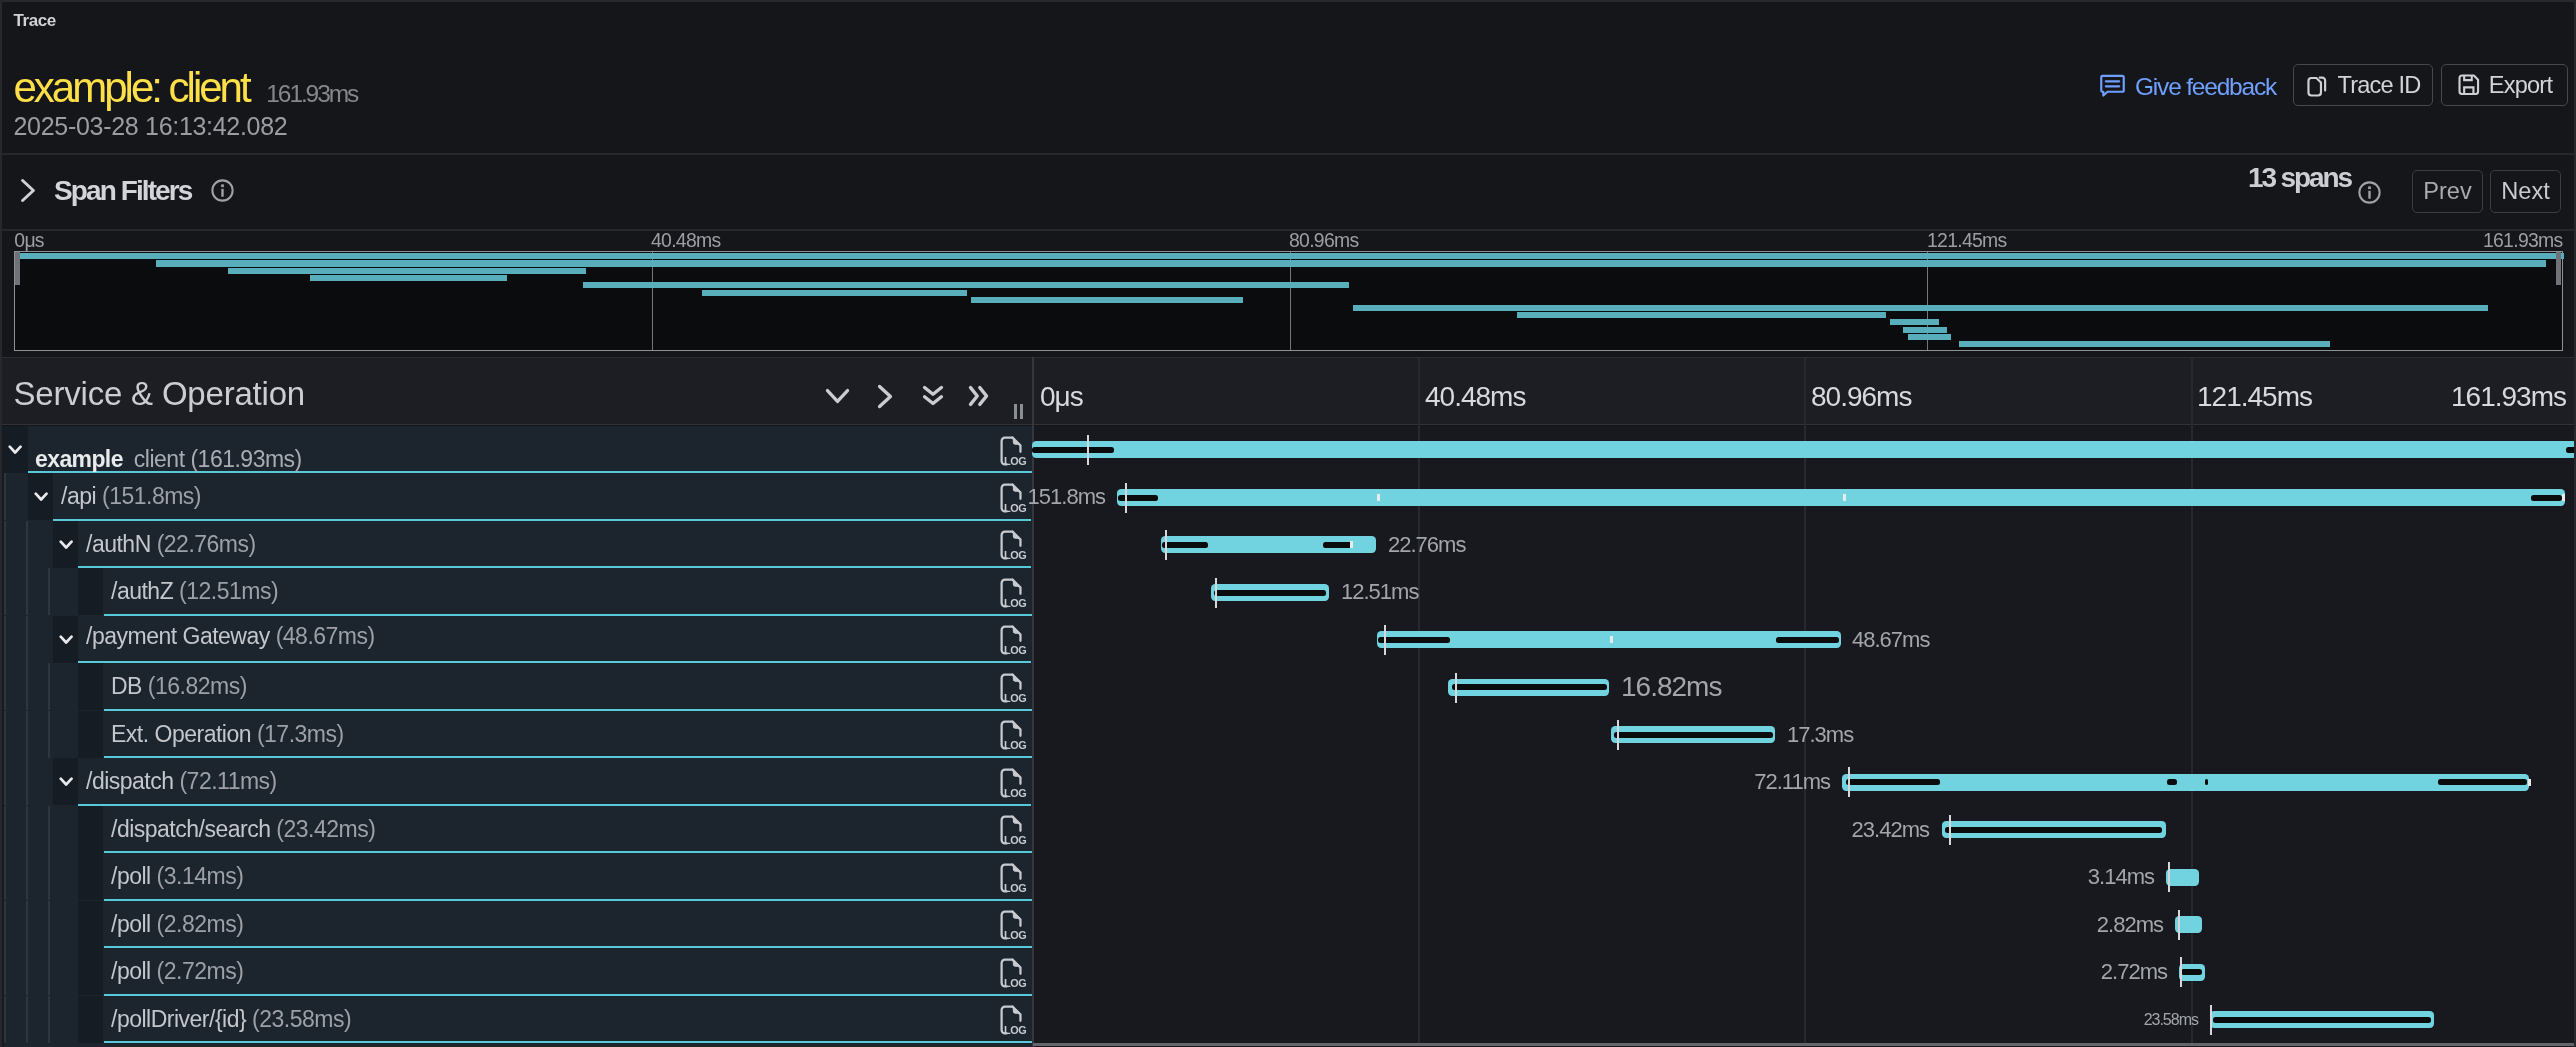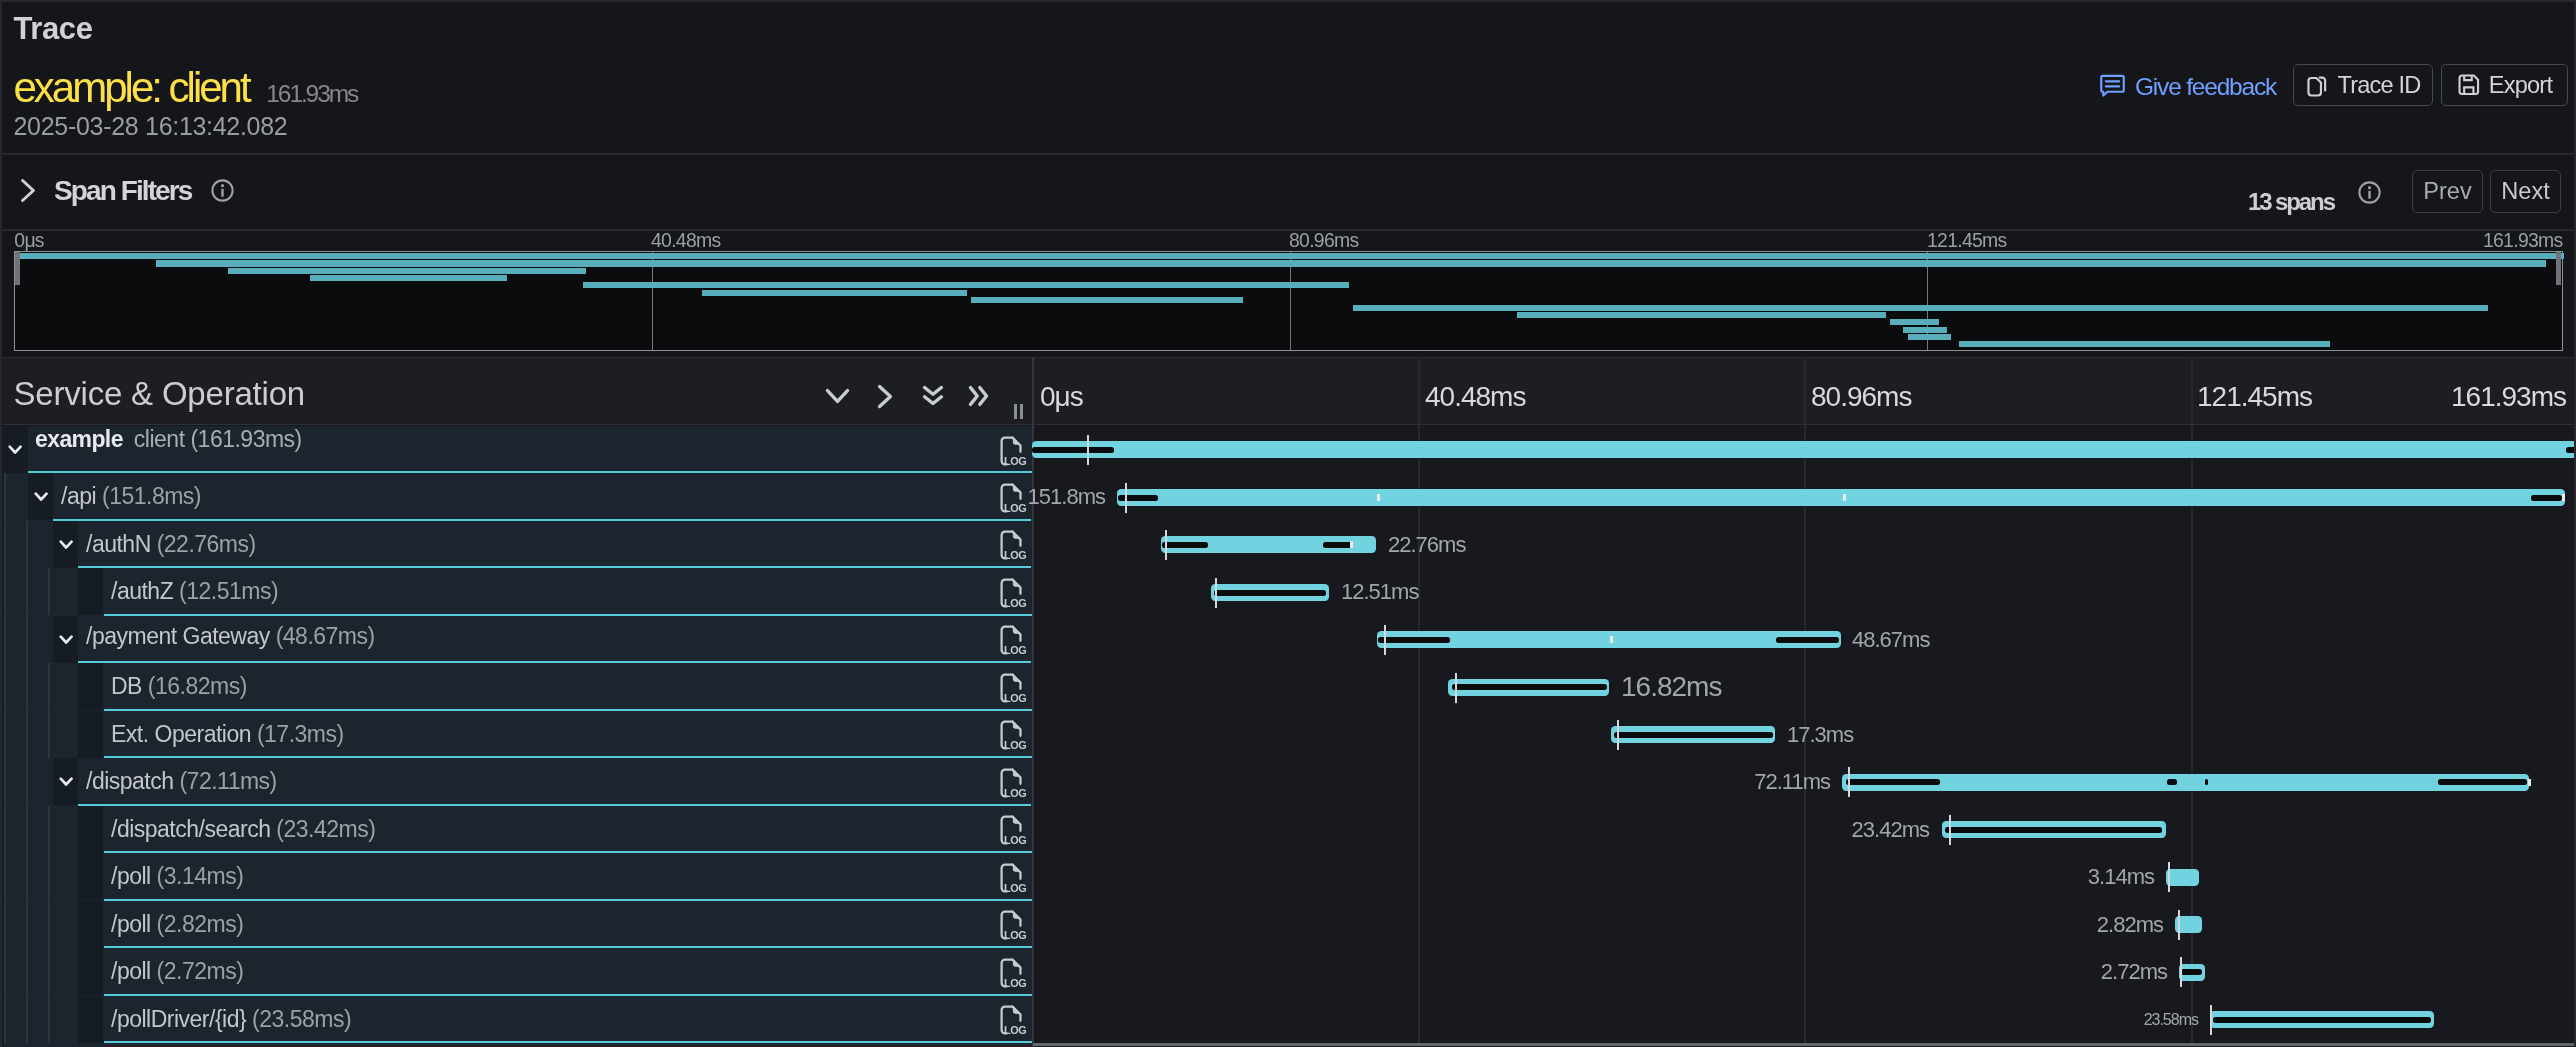--- a/index.html
+++ b/index.html
@@ -6,7 +6,7 @@
 .abs { position:absolute; }
 </style></head><body>
 <div class="abs" style="left:0;top:0;width:2576px;height:1.7px;background:#27292e"></div>
-<div class="abs" style="left:13.5px;top:11px;font-size:31px;font-weight:700;color:#d0d2d7;letter-spacing:-0.4px">Trace</div>
+<div class="abs" style="left:13.5px;top:11px;font-size:17px;font-weight:700;color:#d0d2d7;letter-spacing:-0.4px">Trace</div>
 <div class="abs" style="left:13.5px;top:64px;display:flex;align-items:baseline">
     <span style="font-size:42px;color:#fde047;letter-spacing:-3px">example: client</span>
     <span style="font-size:24.5px;color:#85878c;margin-left:17.7px;letter-spacing:-2.1px">161.93ms</span>

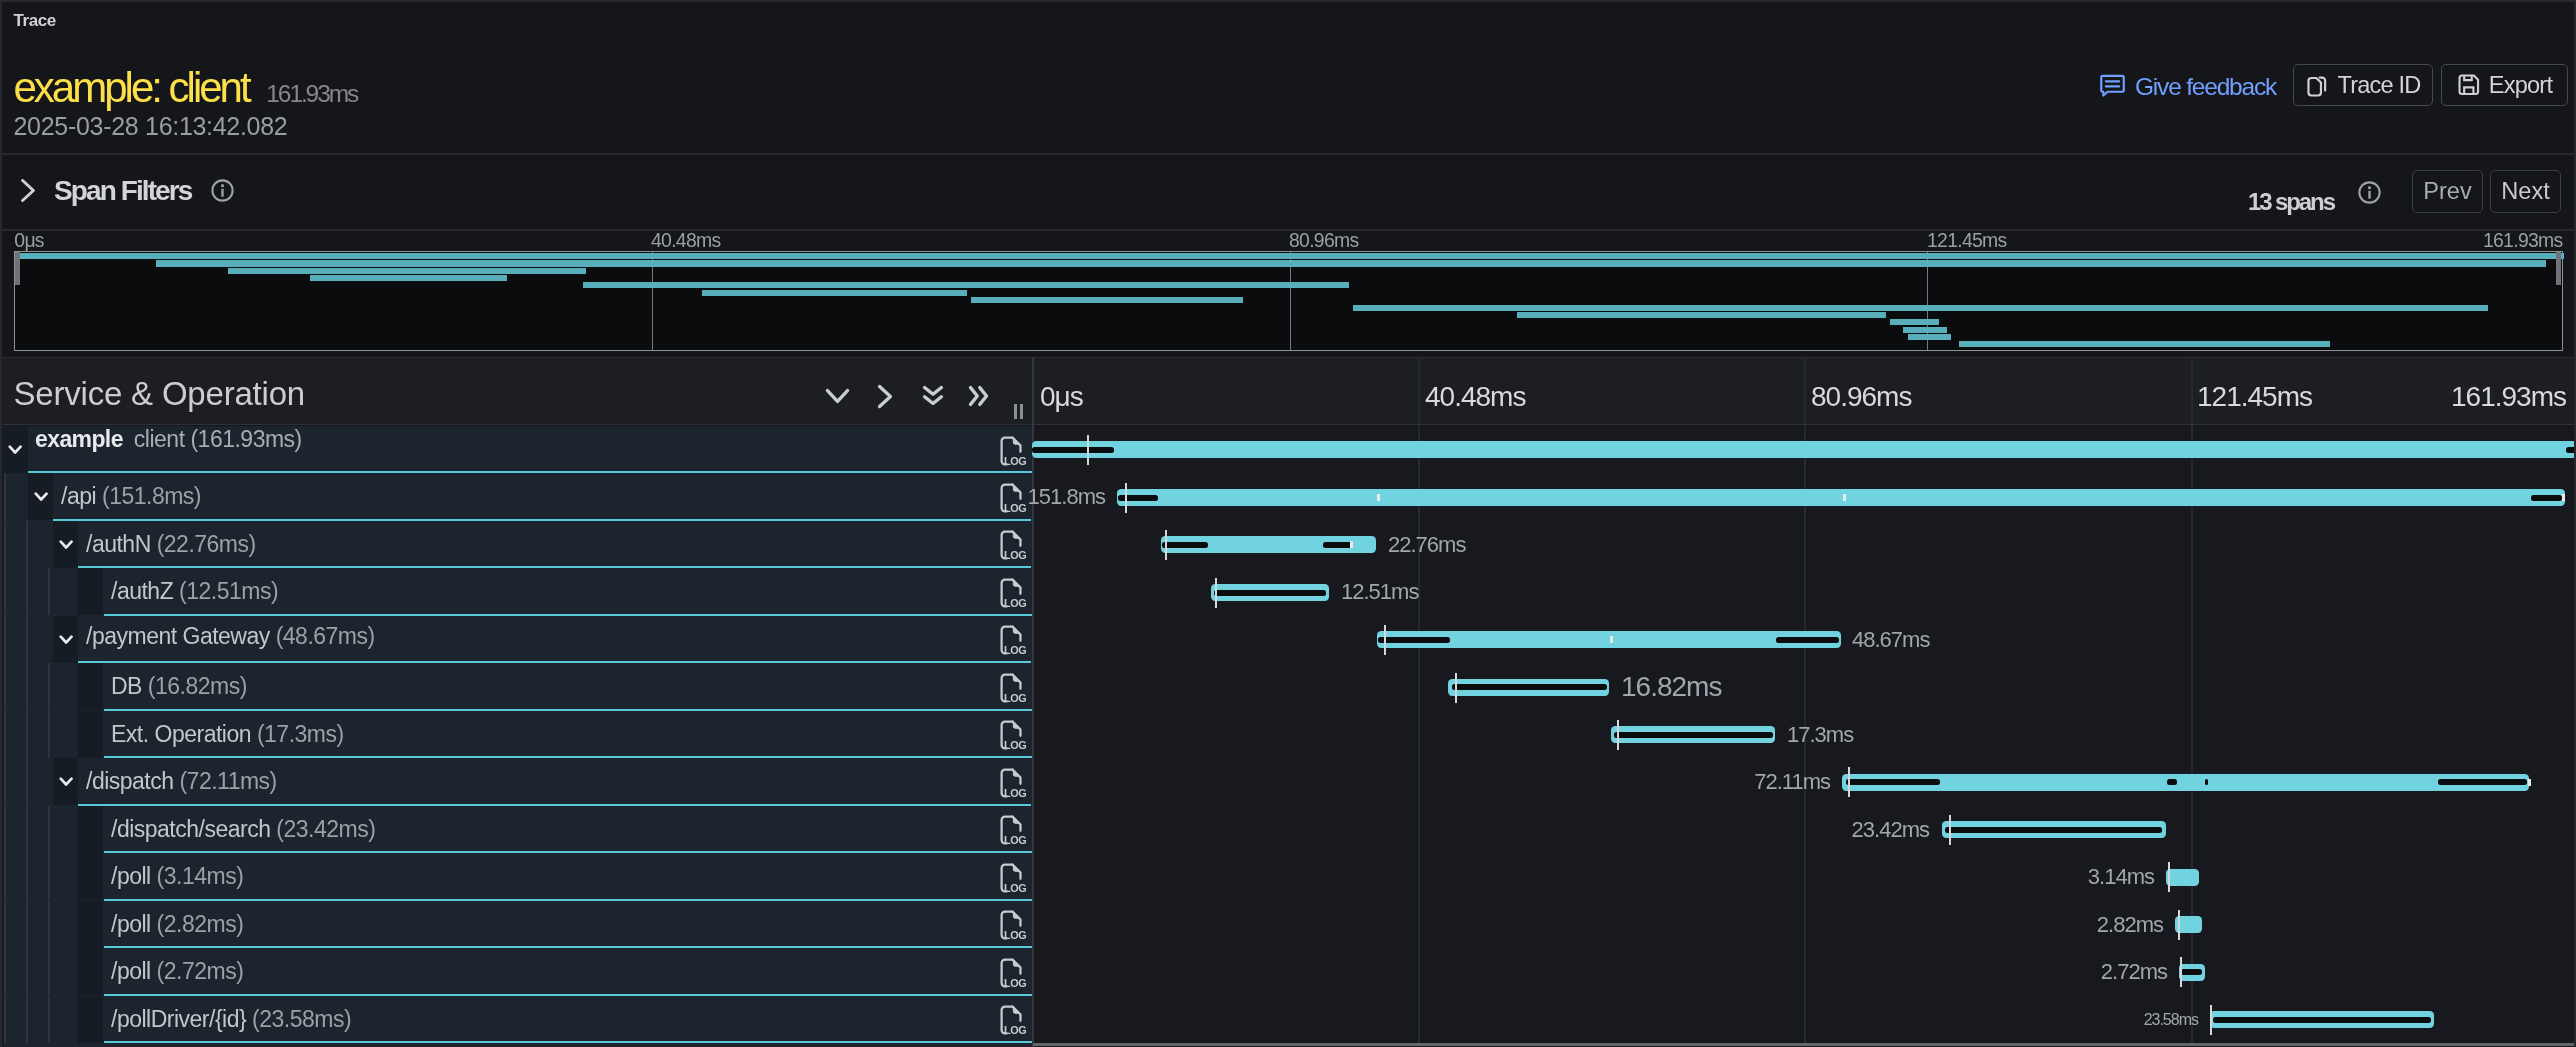--- a/index.html
+++ b/index.html
@@ -43,7 +43,7 @@
 <rect x="12.1" y="11.5" width="2.8" height="9.3" fill="#9ea1a6"></rect>
 <rect x="11.9" y="6.3" width="3.2" height="3.2" fill="#9ea1a6"></rect>
   </svg>
-<div class="abs" style="left:2248px;top:188px;font-size:24px;font-weight:700;color:#ccced3;letter-spacing:-2.1px">13 spans</div>
+<div class="abs" style="left:2248px;top:162px;font-size:28px;font-weight:700;color:#ccced3;letter-spacing:-2.1px">13 spans</div>
 <svg style="position:absolute;left:2358px;top:181px" width="23" height="23" viewBox="0 0 27 27">
 <circle cx="13.5" cy="13.5" r="11.9" fill="none" stroke="#9ea1a6" stroke-width="2.4"></circle>
 <rect x="12.1" y="11.5" width="2.8" height="9.3" fill="#9ea1a6"></rect>

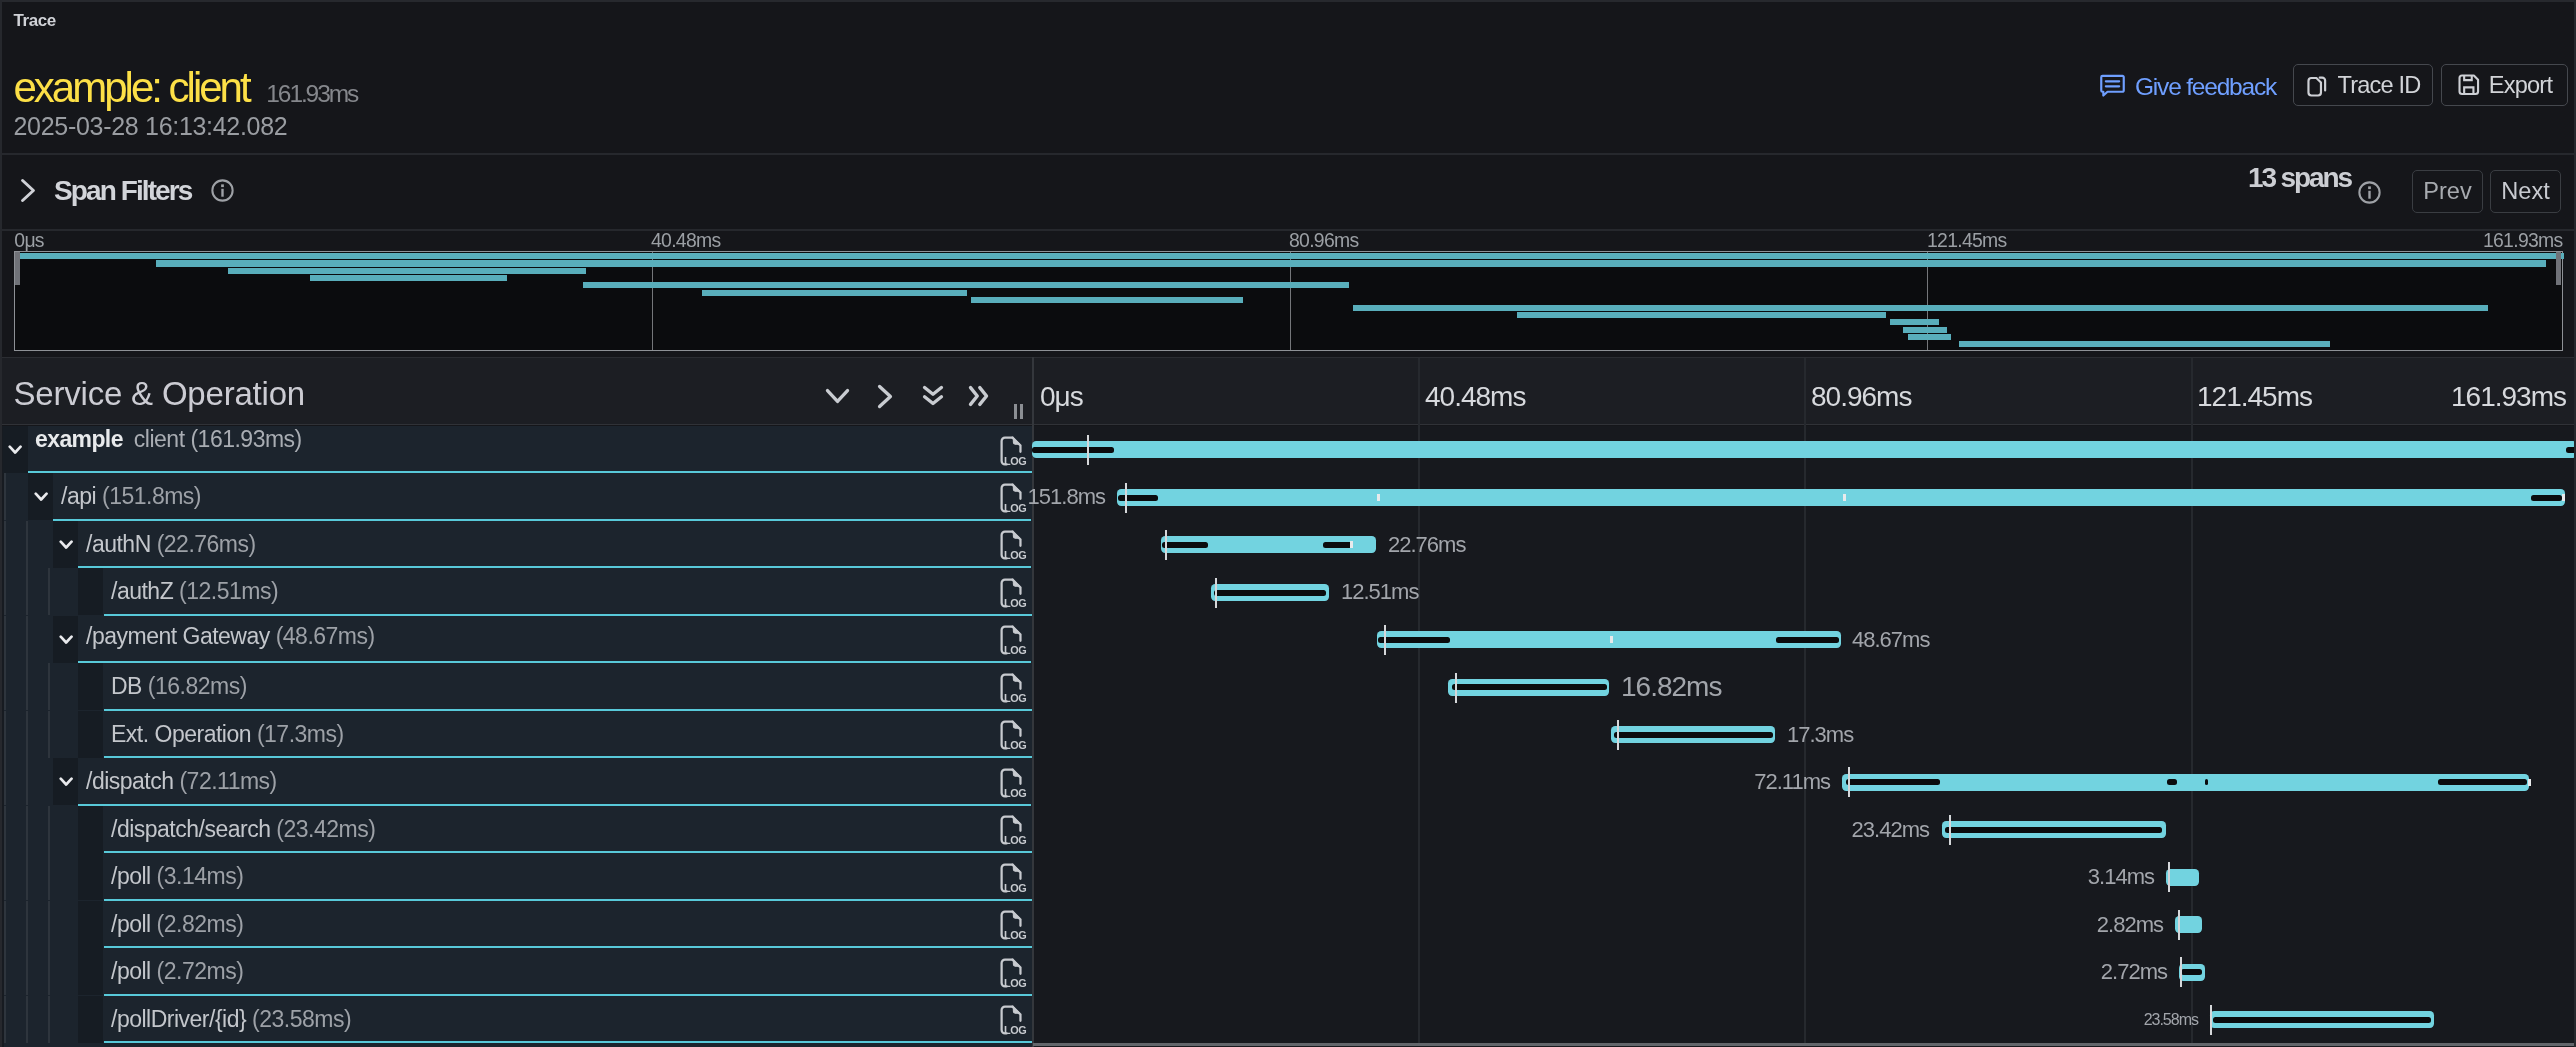--- a/index.html
+++ b/index.html
@@ -112,7 +112,7 @@
 <svg class="abs" style="left:8.4px;top:445px" width="14.3" height="10" viewBox="0 0 17 12">
     <polyline points="2,2 8.5,9 15,2" fill="none" stroke="#e9eaed" stroke-width="3.2" stroke-linecap="round" stroke-linejoin="round"></polyline>
   </svg>
-<div class="abs" style="left:35px;top:426px;height:47px;display:flex;align-items:flex-start;font-size:23px;letter-spacing:-0.5px;white-space:pre"><span style="font-weight:700;color:#e8eaec;letter-spacing:-0.6px">example</span><span style="color:#a9adb3;margin-left:11px">client (161.93ms)</span></div>
+<div class="abs" style="left:35px;top:426px;height:47px;display:flex;align-items:flex-end;font-size:23px;letter-spacing:-0.5px;white-space:pre"><span style="font-weight:700;color:#e8eaec;letter-spacing:-0.6px">example</span><span style="color:#a9adb3;margin-left:11px">client (161.93ms)</span></div>
 <svg style="position:absolute;left:997px;top:435px" width="31" height="32" viewBox="0 0 37 38">
 <path d="M18.5 3 H9.5 a4 4 0 0 0 -4 4 V31 a4 4 0 0 0 4 4 h2" fill="none" stroke="#c7cacf" stroke-width="2.7" stroke-linecap="round"></path>
 <path d="M18.5 3 L28 12.5 V20" fill="none" stroke="#c7cacf" stroke-width="2.7" stroke-linecap="round"></path>

